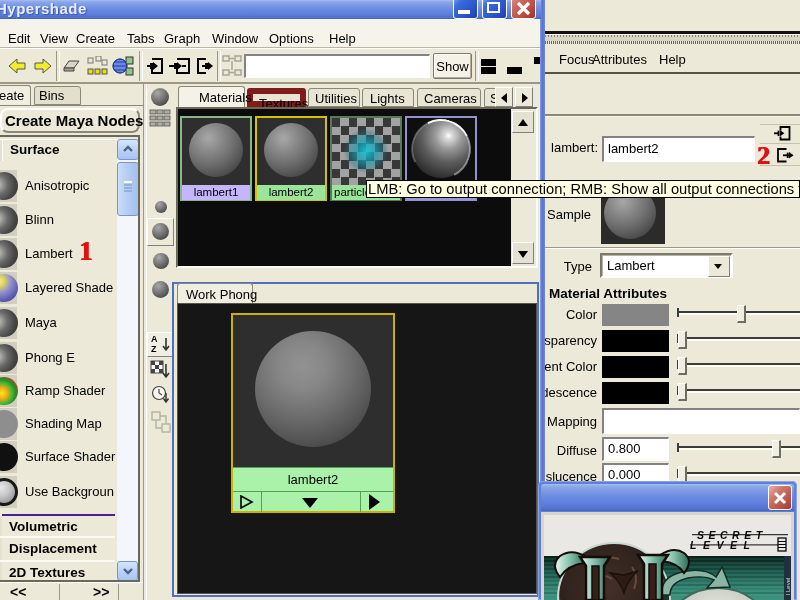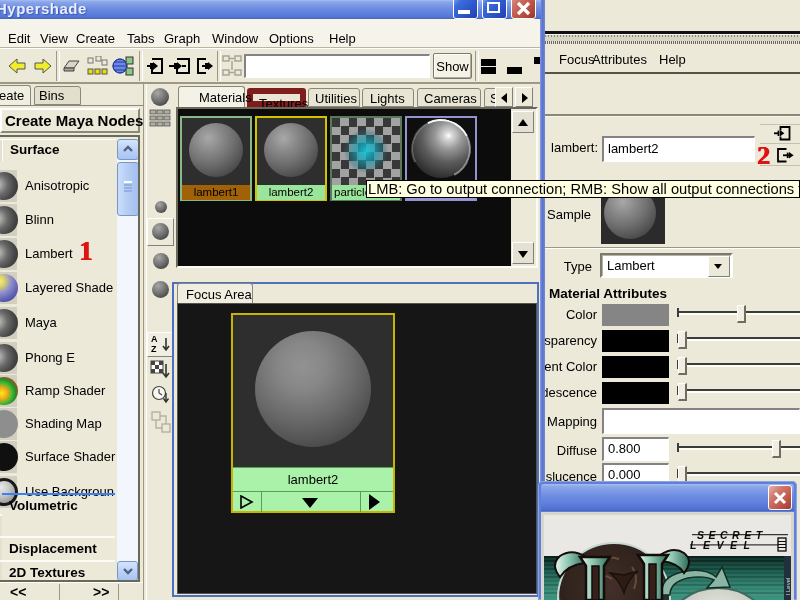--- a/index.html
+++ b/index.html
@@ -231,7 +231,7 @@
     <div class="abs t13" style="left:39px;top:88px;">Bins</div>
     <div class="abs" style="left:0;top:105px;width:143px;height:1px;background:#8a887a;"></div>
 
-    <div class="abs" style="left:0;top:108px;width:140px;height:25px;background:#ece9d8;border-top:2px solid #fff;border-left:2px solid #fff;border-right:2px solid #8a8878;border-bottom:2px solid #8a8878;box-sizing:border-box;">
+    <div class="abs" style="left:0;top:108px;width:140px;height:25px;background:#ece9d8;border-top:2px solid #fff;border-left:2px solid #fff;border-right:2px solid #8a8878;border-bottom:2px solid #8a8878;box-sizing:border-box;border-radius:8px;">
       <div style="font-size:15px;font-weight:bold;margin:2px 0 0 3px;white-space:nowrap;">Create Maya Nodes</div>
     </div>
 

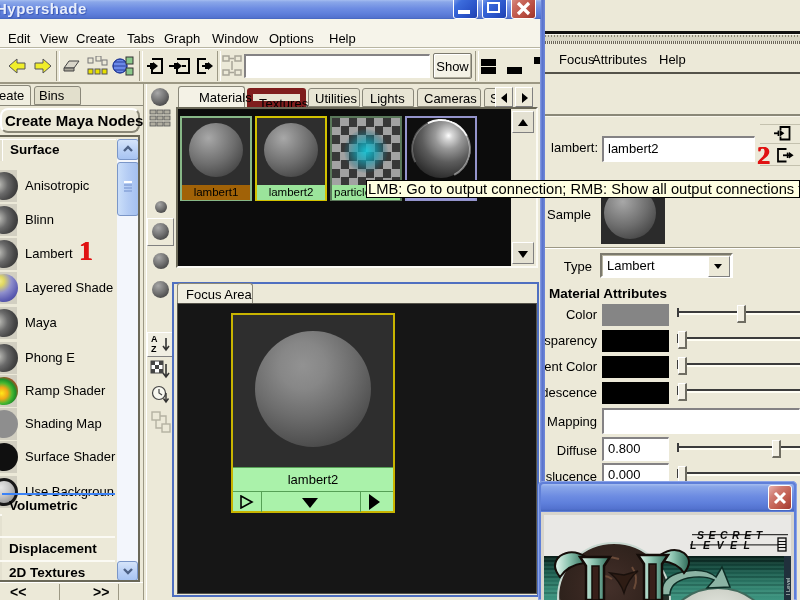--- a/index.html
+++ b/index.html
@@ -400,7 +400,7 @@
       <div class="abs" style="left:0;top:0;width:68px;height:67px;background:#2e2e2e;">
             <div class="sphgray abs" style="left:7px;top:5px;width:54px;height:54px;"></div>
           </div>
-      <div class="swatchlbl" style="left:0;top:67px;width:68px;background:#a16207;">lambert1</div>
+      <div class="swatchlbl" style="left:0;top:67px;width:68px;background:#c4b5fd;">lambert1</div>
     </div>
     <div class="abs" style="left:255px;top:116px;width:72px;height:85px;border:2px solid #d2c200;box-sizing:border-box;">
       <div class="abs" style="left:0;top:0;width:68px;height:67px;background:#2e2e2e;">

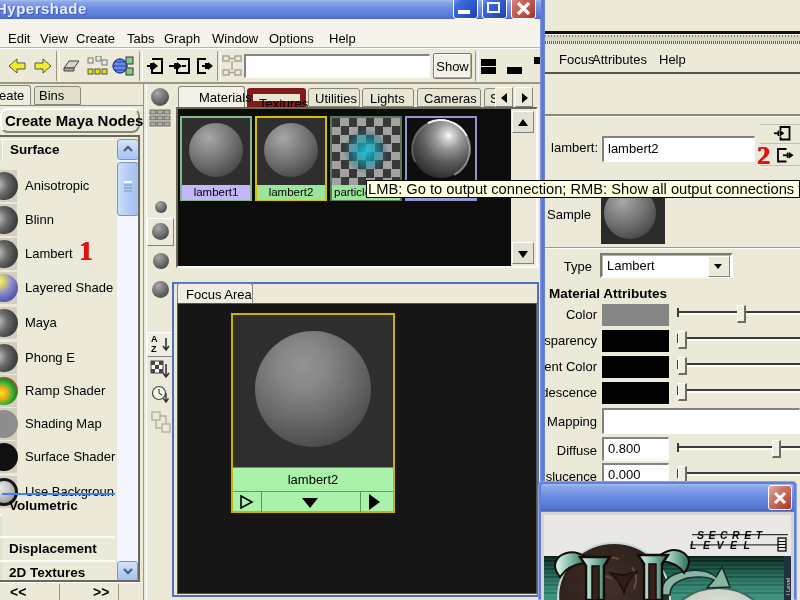--- a/index.html
+++ b/index.html
@@ -435,7 +435,7 @@
   <div id="workarea">
     <div class="abs" style="left:172px;top:282px;width:367px;height:315px;border:2px solid #4f6fc0;box-sizing:border-box;"></div>
     <div class="abs" style="left:177px;top:283px;width:76px;height:20px;background:#f0eee0;border:1px solid #8a887a;border-bottom:none;border-radius:3px 3px 0 0;box-sizing:border-box;">
-          <div class="t13" style="margin:3px 0 0 8px;">Focus Area</div>
+          <div class="t13" style="margin:3px 0 0 8px;">Work Phong</div>
         </div>
     <div class="abs" style="left:177px;top:303px;width:360px;height:291px;border:1px solid #55534a;background:#161616;box-sizing:border-box;"></div>
 

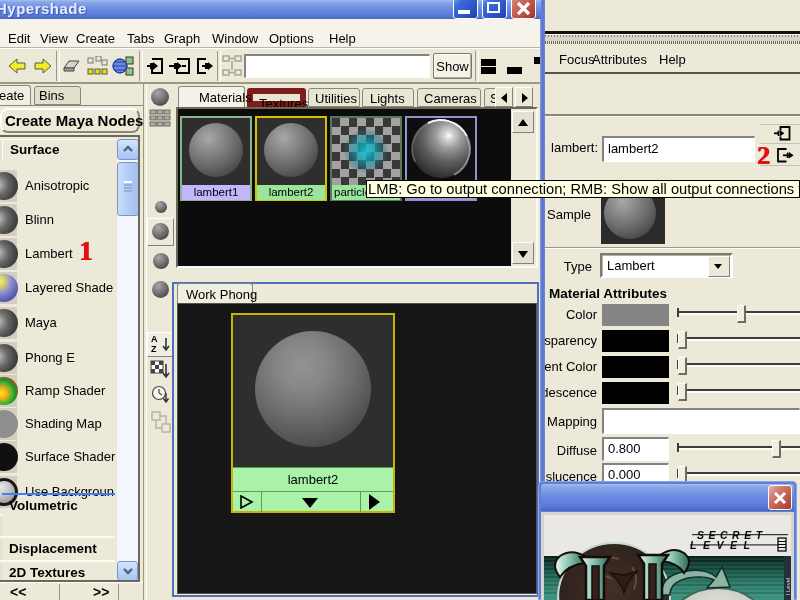--- a/index.html
+++ b/index.html
@@ -275,7 +275,7 @@
         <div class="abs t13" style="left:27px;top:347px;">Use Backgroun</div>
       </div>
 
-      <div class="abs" style="left:4px;top:356px;width:113px;height:22px;border-top:2px solid #3b82f6;">
+      <div class="abs" style="left:4px;top:377px;width:113px;height:22px;border-top:2px solid #4c1d95;">
         <div style="font-size:13.5px;font-weight:bold;margin:3px 0 0 7px;">Volumetric</div>
       </div>
       <div class="abs" style="left:0;top:377px;width:4px;height:22px;border-top:2px solid #fbfaf4;background:#e4e1d0;"></div>

